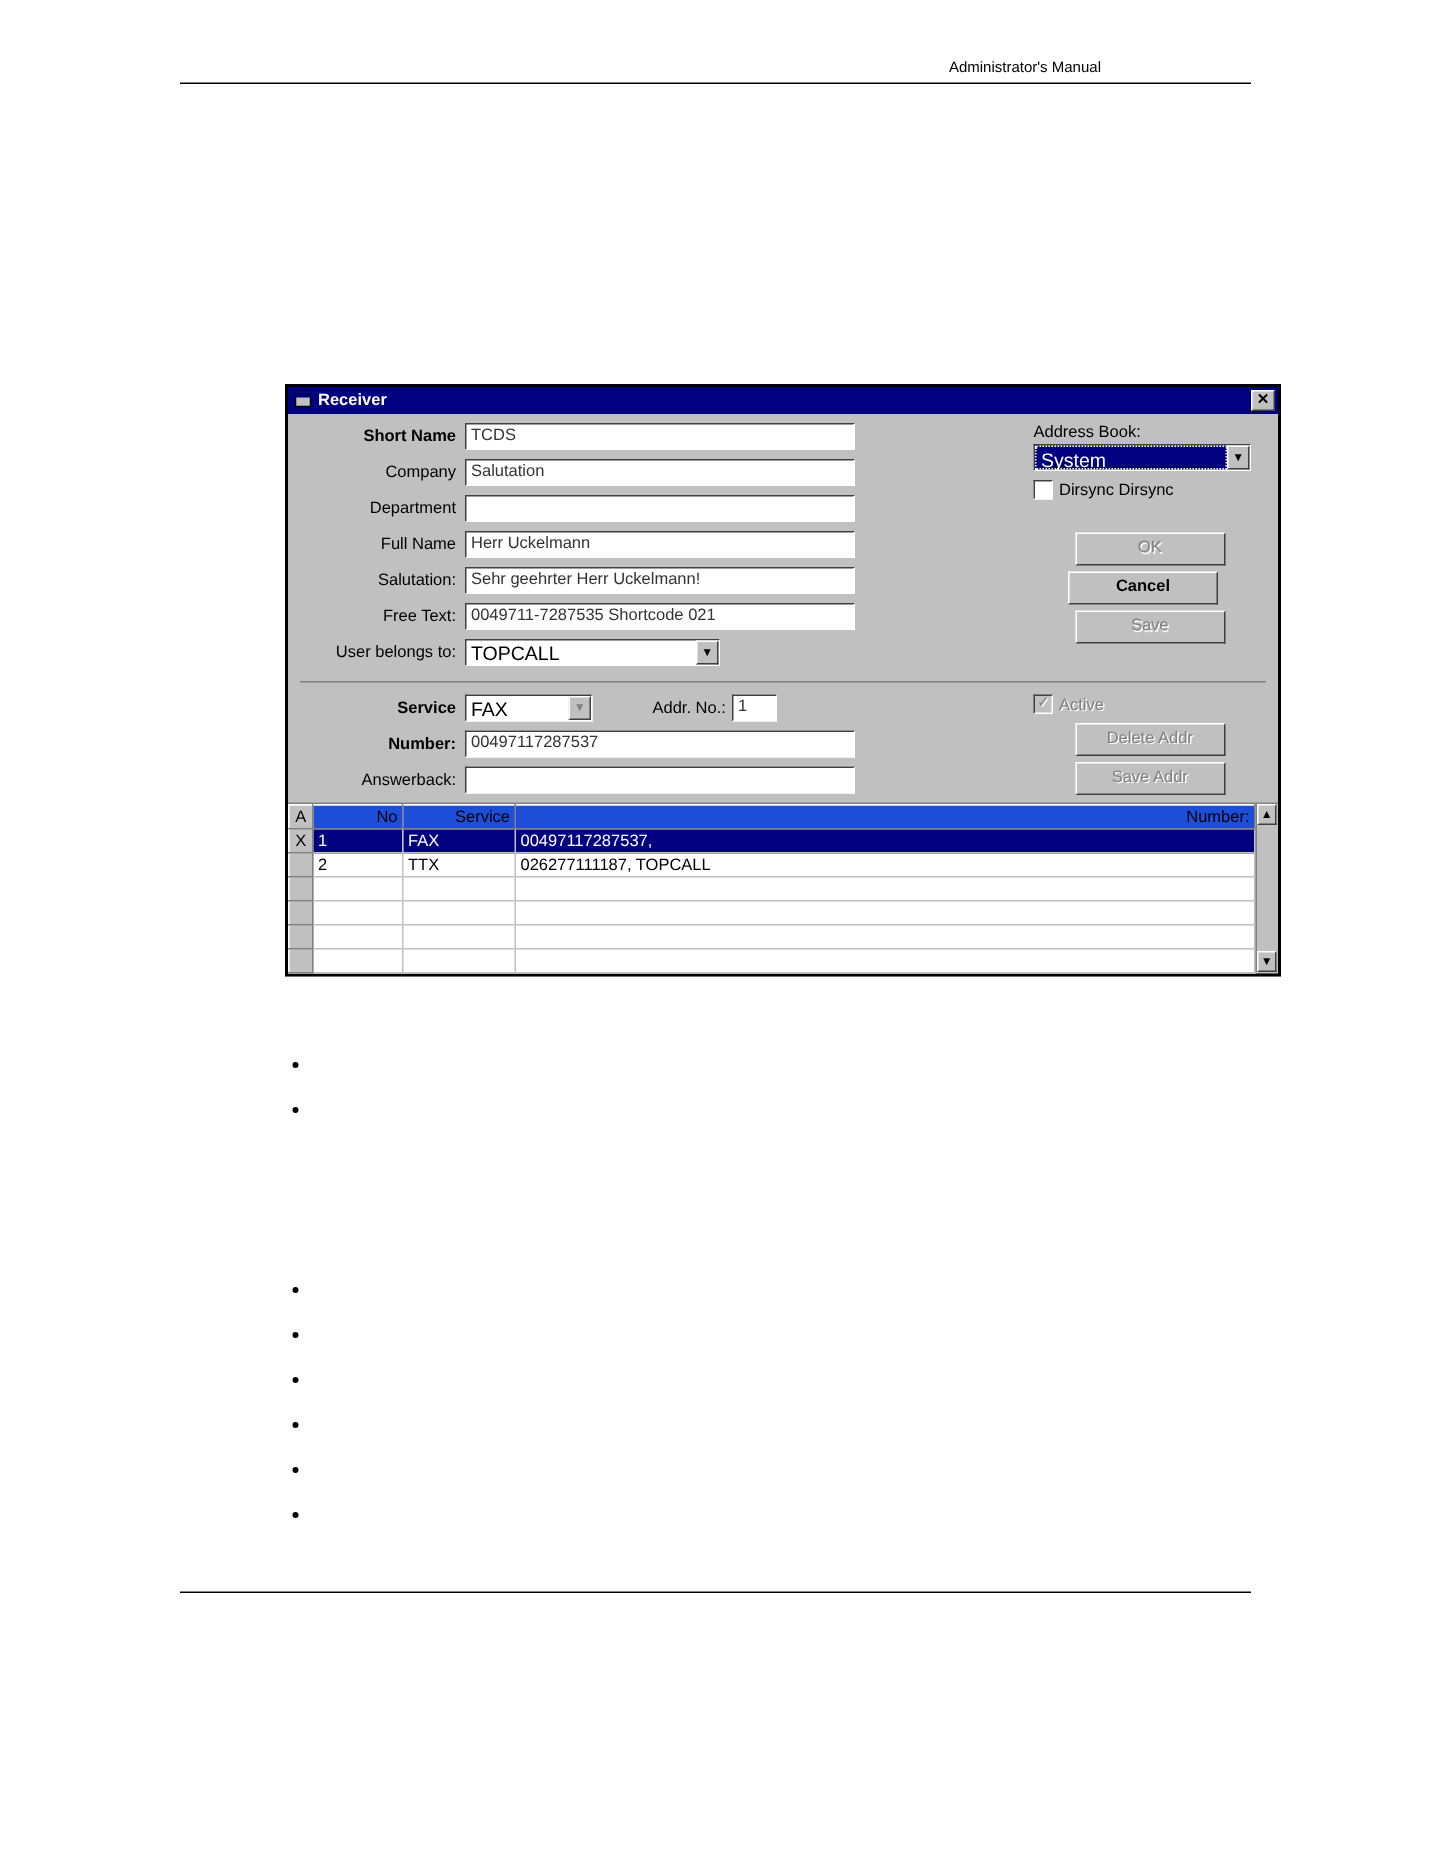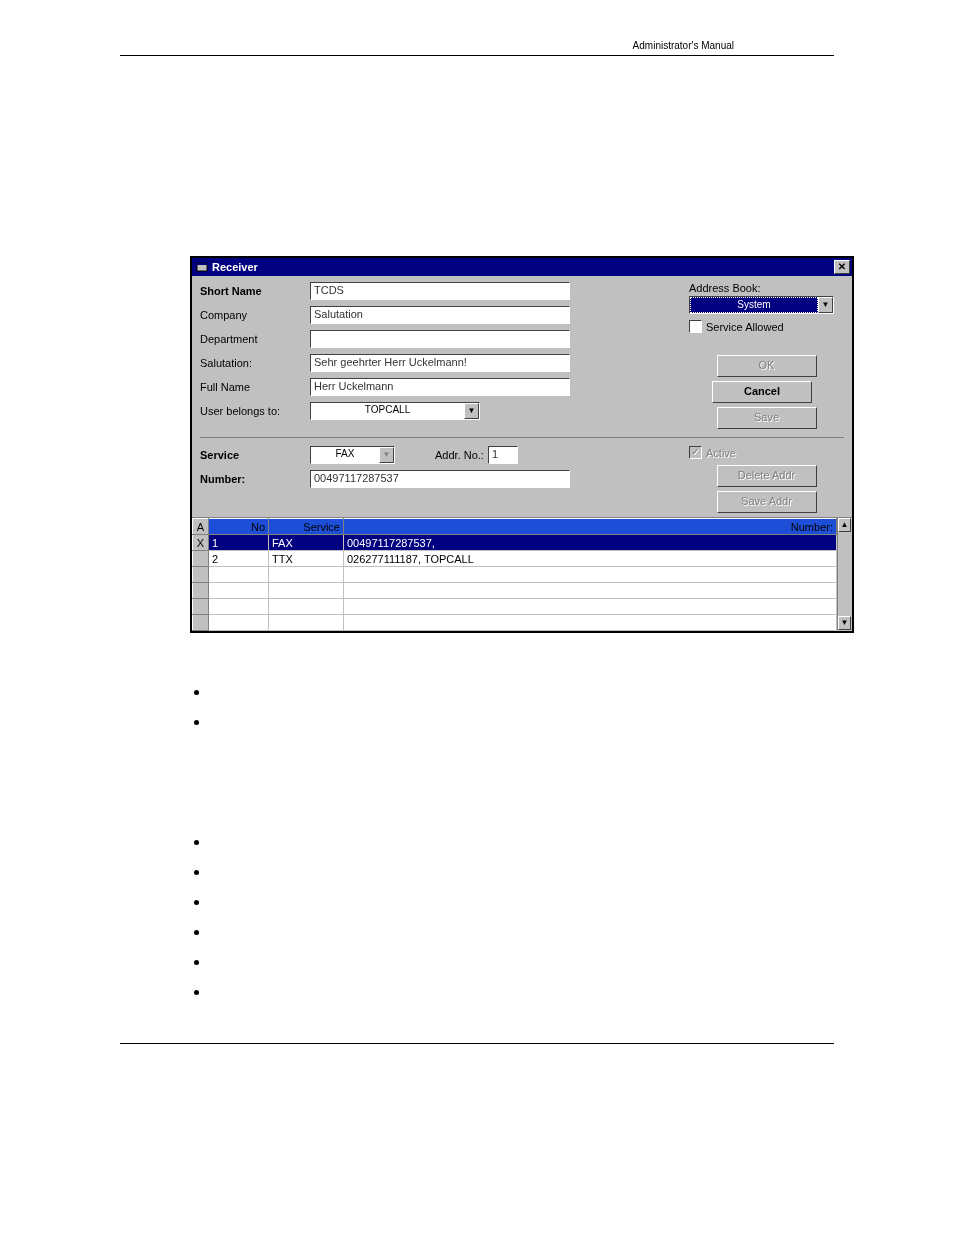--- a/index.html
+++ b/index.html
@@ -70,6 +70,7 @@
   }
   .form-label {
     width: 110px;
+    text-align: right;
     padding-right: 6px;
   }
   .form-label.bold { font-weight: bold; }

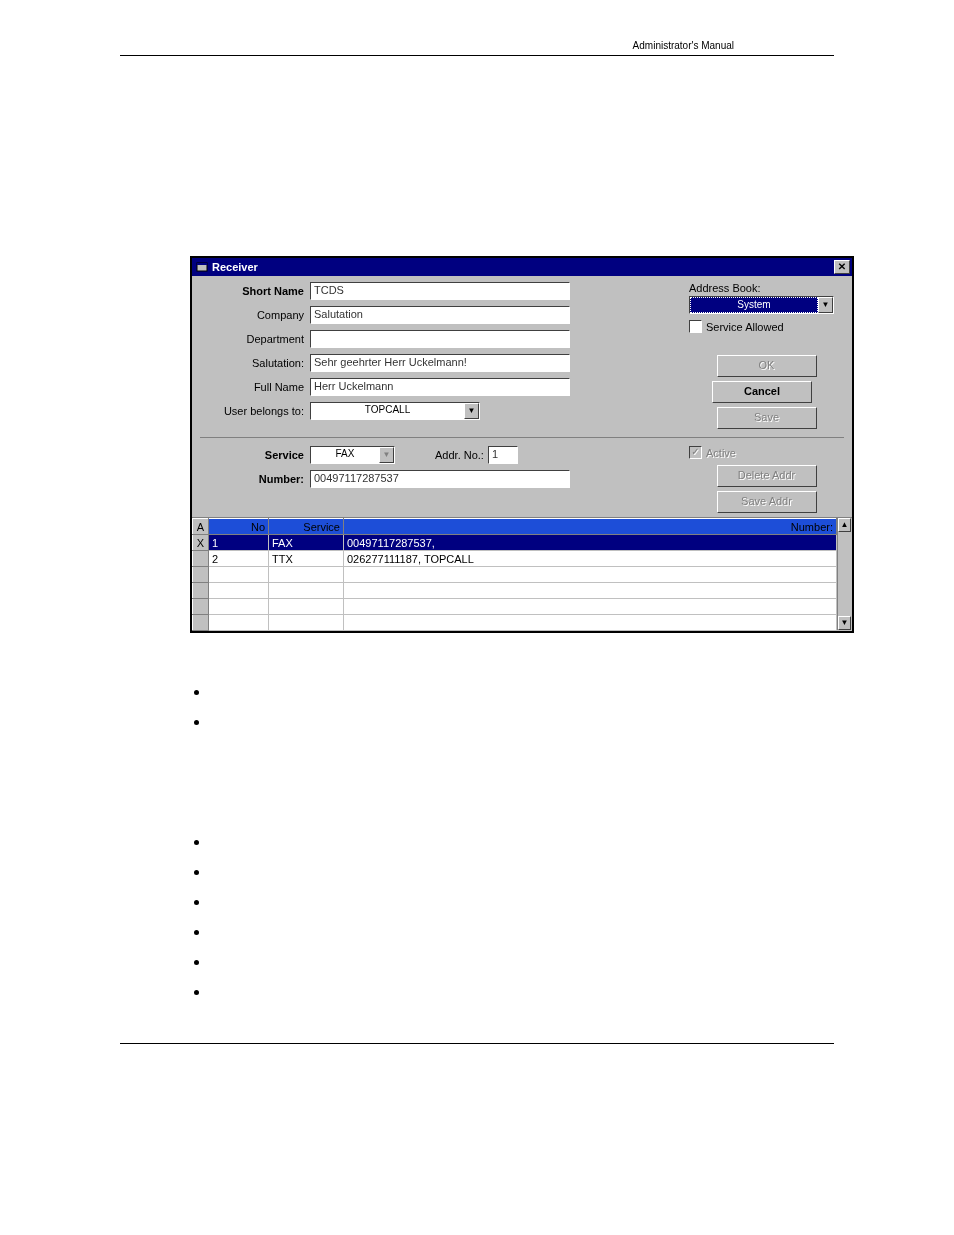--- a/index.html
+++ b/index.html
@@ -94,7 +94,7 @@
     border-right-color:#fff; border-bottom-color:#fff;
     height:18px;
   }
-  .select-text { flex:1; padding:1px 3px; font-size:10px;text-align:center; }
+  .select-text { flex:1; padding:1px 3px; font-size:13px; }
   .select-btn {
     width:15px; background:#c0c0c0;
     border:1px solid #fff;

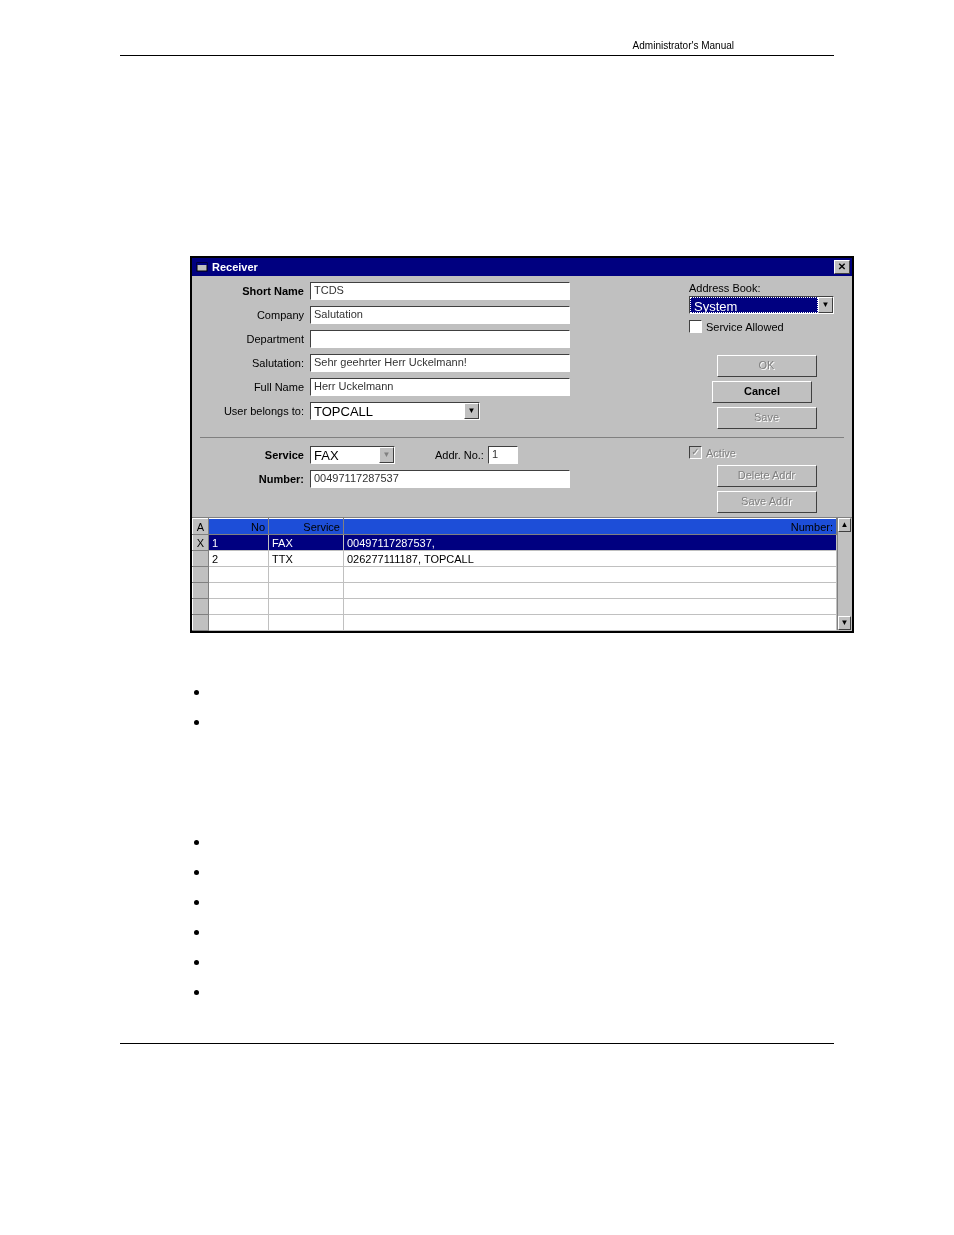--- a/index.html
+++ b/index.html
@@ -260,7 +260,7 @@
           </div>
           <div class="checkbox-row">
             <div class="checkbox"></div>
-            <span>Service Allowed</span>
+            <span>Dirsync Dirsync</span>
           </div>
           <div style="height:18px"></div>
           <div class="btn disabled">OK</div>

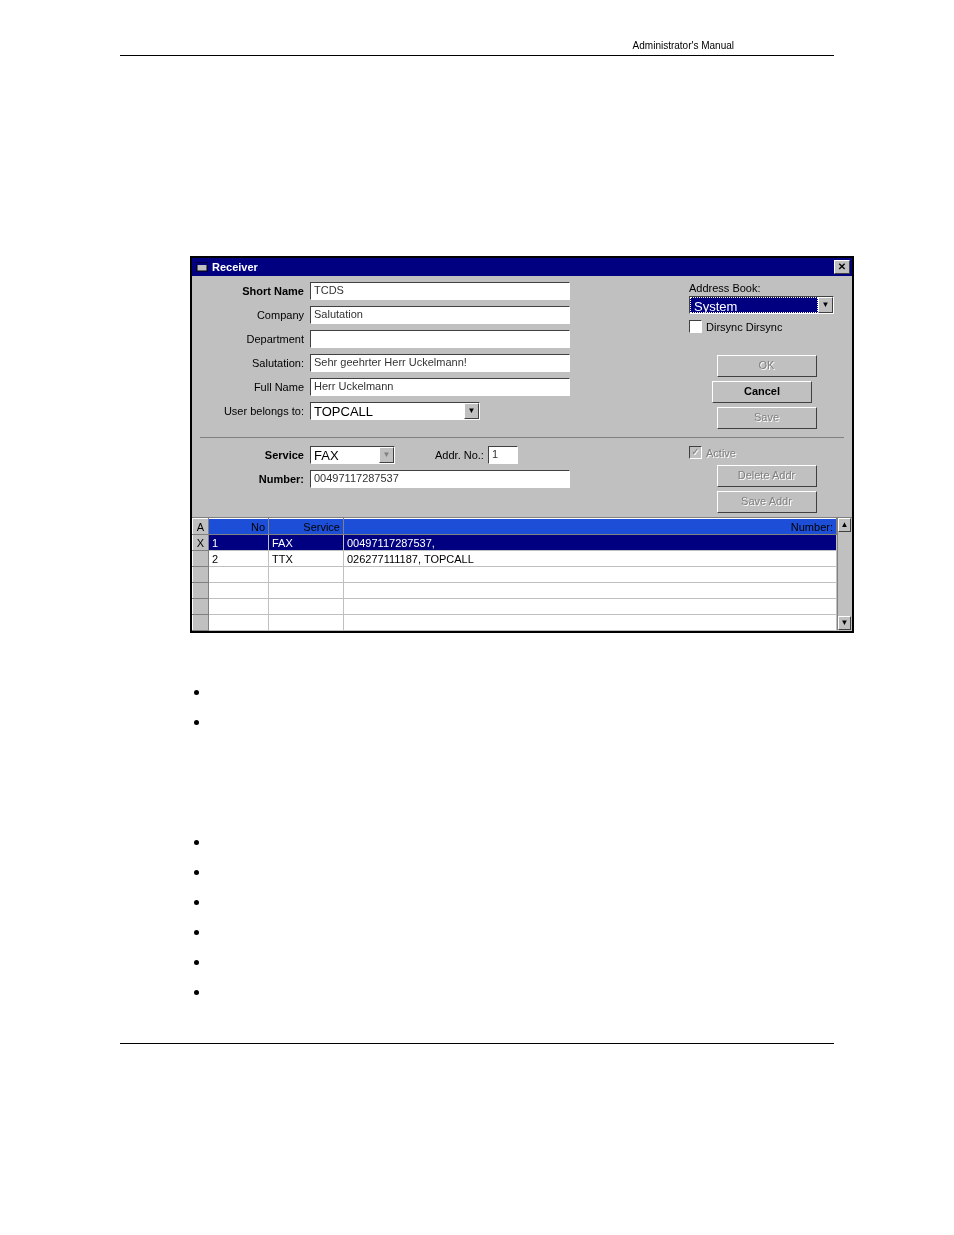--- a/index.html
+++ b/index.html
@@ -236,12 +236,12 @@
             <div class="sunken-input wide"></div>
           </div>
           <div class="form-row">
+            <div class="form-label">Full Name</div>
+            <div class="sunken-input wide">Herr Uckelmann</div>
+          </div>
+          <div class="form-row">
             <div class="form-label">Salutation:</div>
             <div class="sunken-input wide">Sehr geehrter Herr Uckelmann!</div>
-          </div>
-          <div class="form-row">
-            <div class="form-label">Full Name</div>
-            <div class="sunken-input wide">Herr Uckelmann</div>
           </div>
           <div class="form-row">
             <div class="form-label">User belongs to:</div>

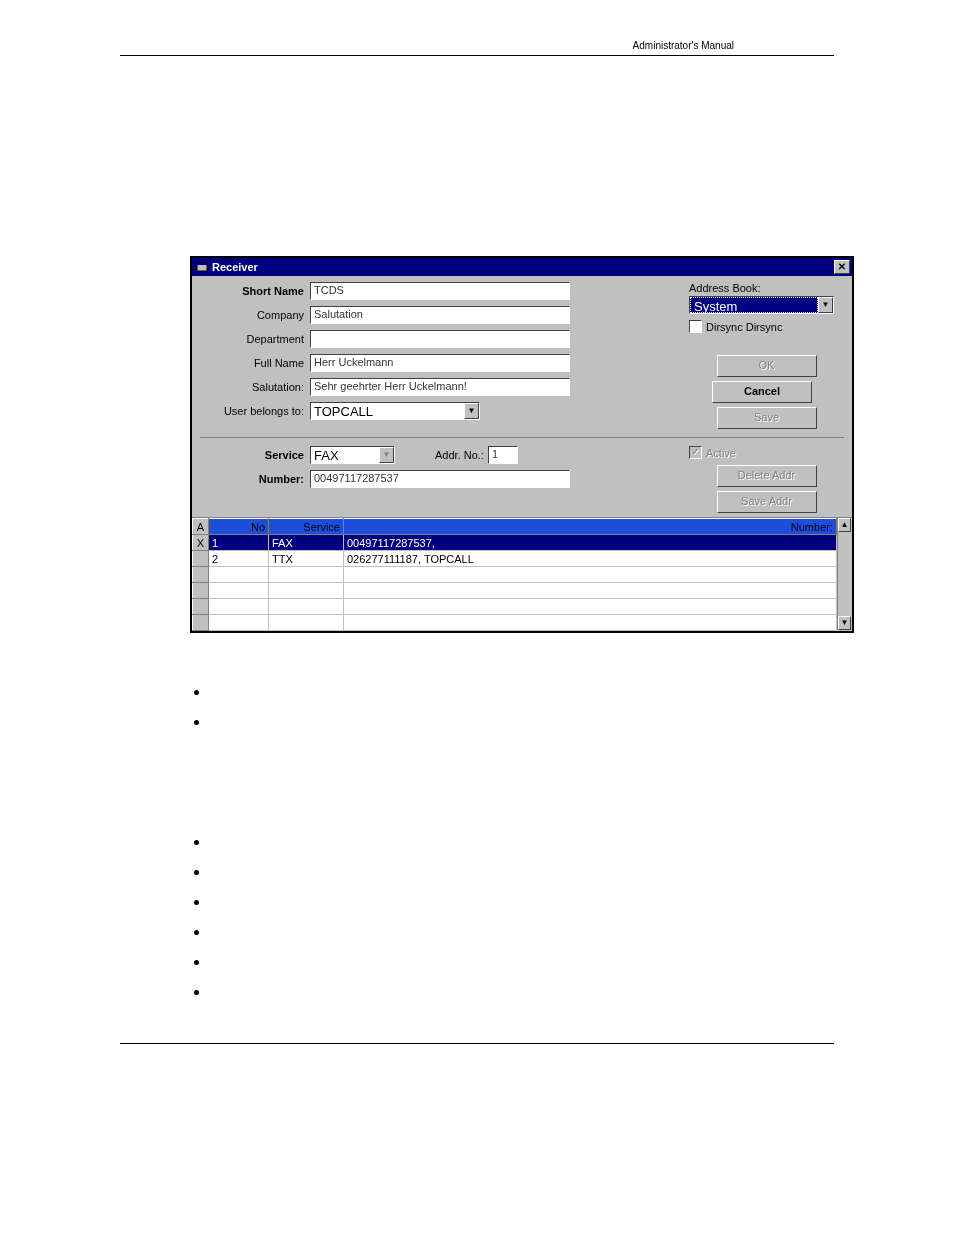--- a/index.html
+++ b/index.html
@@ -242,6 +242,10 @@
           <div class="form-row">
             <div class="form-label">Salutation:</div>
             <div class="sunken-input wide">Sehr geehrter Herr Uckelmann!</div>
+          </div>
+          <div class="form-row">
+            <div class="form-label">Free Text:</div>
+            <div class="sunken-input wide">0049711-7287535    Shortcode 021</div>
           </div>
           <div class="form-row">
             <div class="form-label">User belongs to:</div>

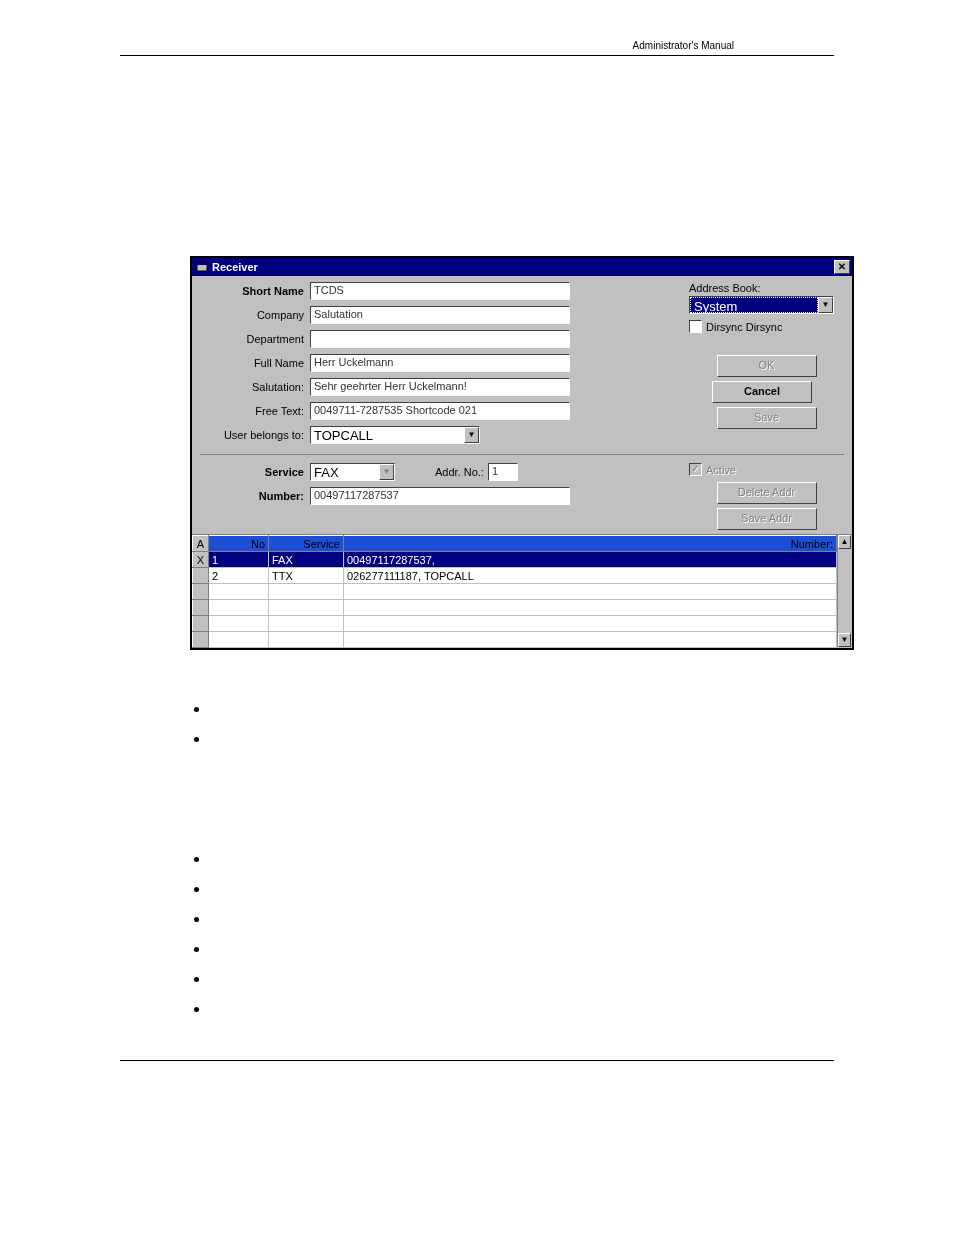--- a/index.html
+++ b/index.html
@@ -289,6 +289,10 @@
           <div class="s2-row">
             <div class="form-label bold">Number:</div>
             <div class="sunken-input wide">00497117287537</div>
+          </div>
+          <div class="s2-row">
+            <div class="form-label">Answerback:</div>
+            <div class="sunken-input wide"></div>
           </div>
         </div>
         <div class="s2-right">

